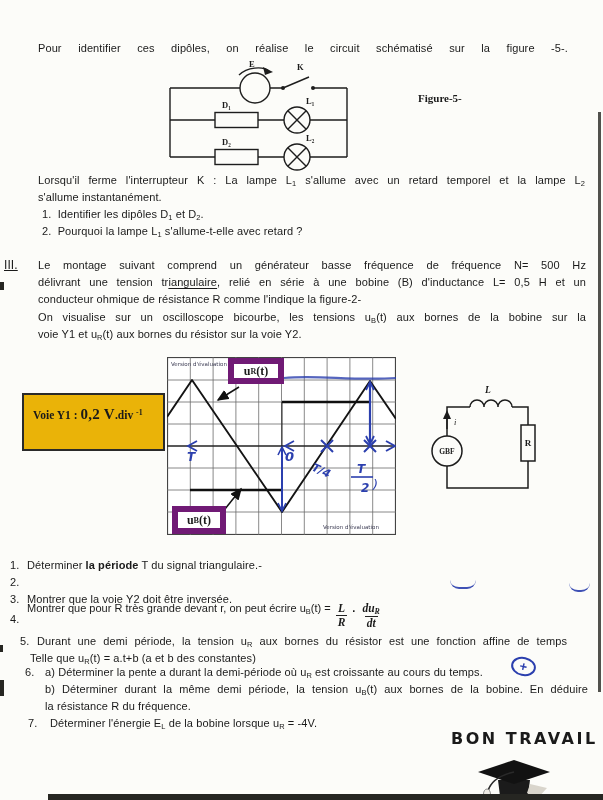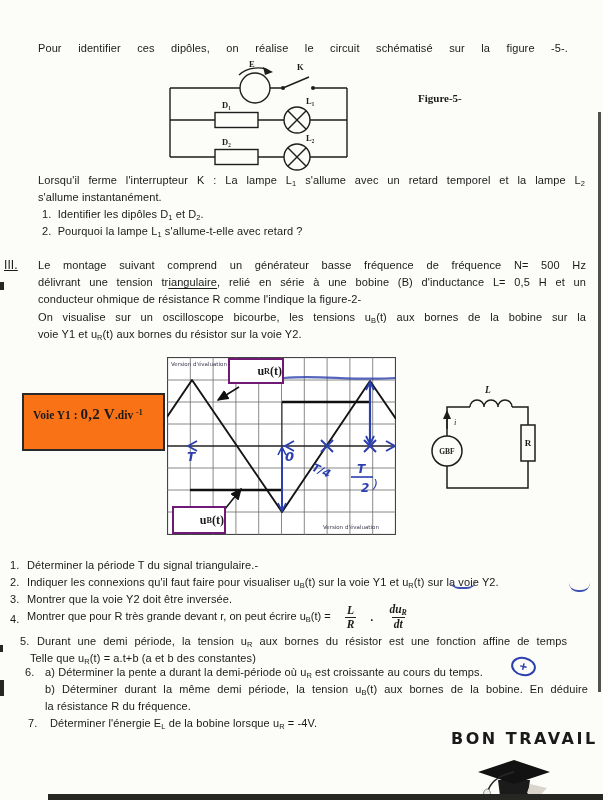--- a/index.html
+++ b/index.html
@@ -14,7 +14,7 @@
   b{font-weight:normal}
   u{text-underline-offset:2px}
   .serif{font-family:"Liberation Serif",serif}
-  .boxlbl{background:#fff;border:2px solid #701a75;display:flex;align-items:center;justify-content:flex-end;
+  .boxlbl{background:#fff;border:6px solid #701a75;display:flex;align-items:center;justify-content:center;
           font-family:"Liberation Serif",serif;font-weight:bold;font-size:12px}
   .voiebox{background:#f97316;border:2px solid #2a2a2a;padding:7px 0 0 9px;
            font-family:"Liberation Serif",serif;font-weight:bold;font-size:11.5px;line-height:22px;white-space:nowrap}

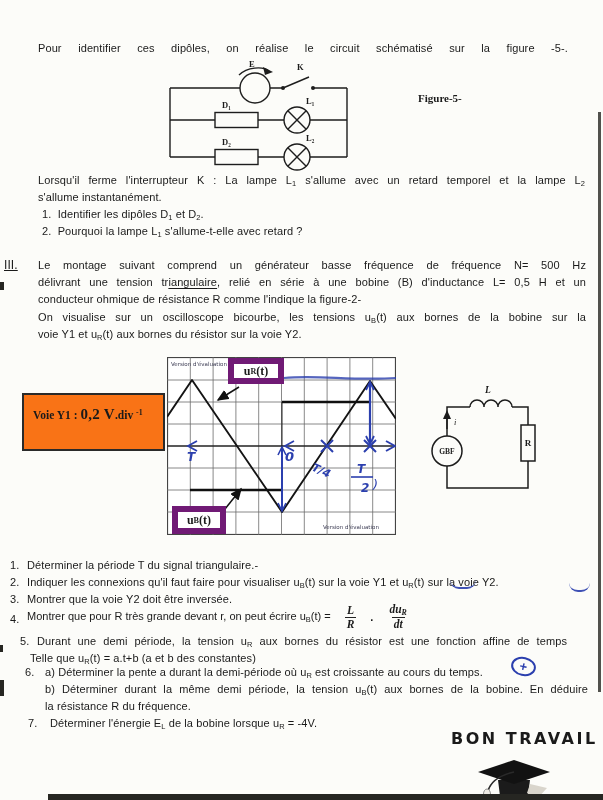--- a/index.html
+++ b/index.html
@@ -16,7 +16,7 @@
   .serif{font-family:"Liberation Serif",serif}
   .boxlbl{background:#fff;border:6px solid #701a75;display:flex;align-items:center;justify-content:center;
           font-family:"Liberation Serif",serif;font-weight:bold;font-size:12px}
-  .voiebox{background:#f97316;border:2px solid #2a2a2a;padding:7px 0 0 9px;
+  .voiebox{background:#eab308;border:2px solid #2a2a2a;padding:7px 0 0 9px;
            font-family:"Liberation Serif",serif;font-weight:bold;font-size:11.5px;line-height:22px;white-space:nowrap}
   .big{font-size:15px;letter-spacing:.3px}
   .q4row{display:flex;align-items:center;gap:14px;font-size:11px;white-space:nowrap}

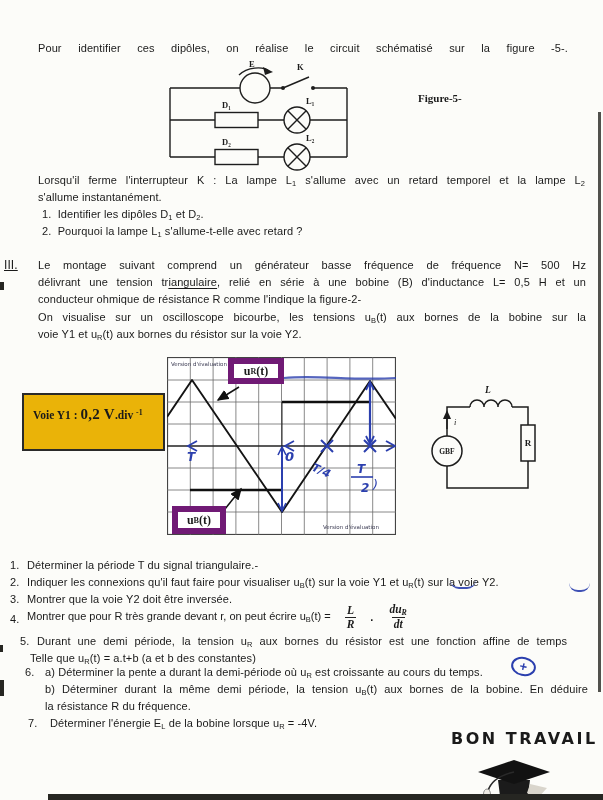--- a/index.html
+++ b/index.html
@@ -11,7 +11,7 @@
   .jl{white-space:normal;text-align:justify;text-align-last:justify}
   sub{font-size:.68em;vertical-align:-.22em}
   sup{font-size:.68em;vertical-align:.5em}
-  b{font-weight:normal}
+  b{font-weight:bold}
   u{text-underline-offset:2px}
   .serif{font-family:"Liberation Serif",serif}
   .boxlbl{background:#fff;border:6px solid #701a75;display:flex;align-items:center;justify-content:center;

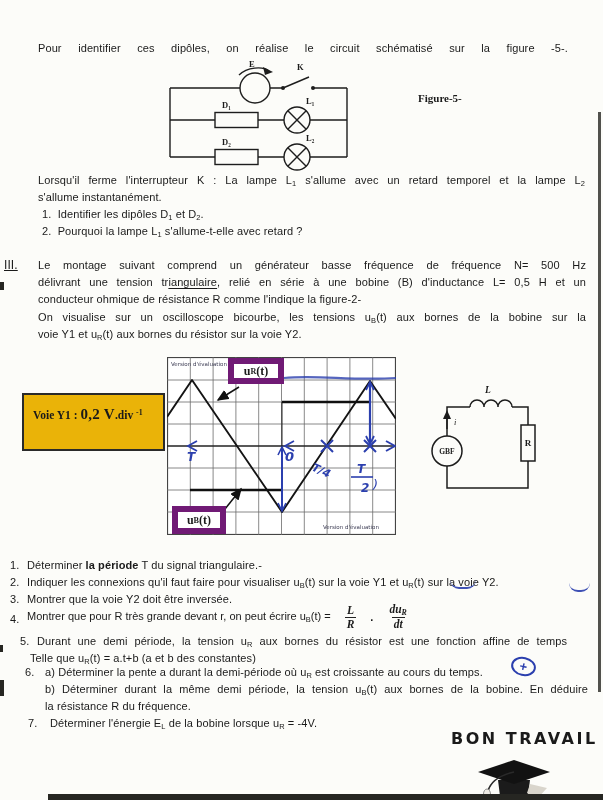--- a/index.html
+++ b/index.html
@@ -160,7 +160,6 @@
   <div class="abs bl" style="left:27px;top:557px">Déterminer <b>la période</b> T du signal triangulaire.-</div>
 
   <div class="abs bl" style="left:10px;top:574px">2.</div>
-  <div class="abs bl" style="left:27px;top:574px">Indiquer les connexions qu'il faut faire pour visualiser u<sub>B</sub>(t) sur la voie Y1 et u<sub>R</sub>(t) sur la voie Y2.</div>
   <div class="abs smile" style="left:450px;top:580px;width:26px;height:9px"></div>
   <div class="abs smile" style="left:569px;top:583px;width:21px;height:9px"></div>
 

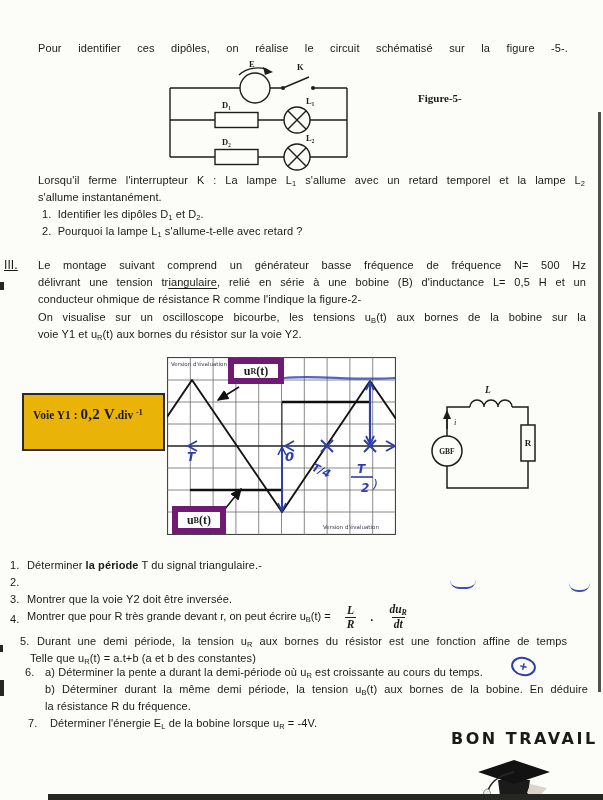--- a/index.html
+++ b/index.html
@@ -19,7 +19,7 @@
   .voiebox{background:#eab308;border:2px solid #2a2a2a;padding:7px 0 0 9px;
            font-family:"Liberation Serif",serif;font-weight:bold;font-size:11.5px;line-height:22px;white-space:nowrap}
   .big{font-size:15px;letter-spacing:.3px}
-  .q4row{display:flex;align-items:center;gap:14px;font-size:11px;white-space:nowrap}
+  .q4row{display:flex;gap:5px;font-size:11px;white-space:nowrap}
   .frac{display:inline-flex;flex-direction:column;align-items:center;font-family:"Liberation Serif",serif;
         font-style:italic;font-size:11.5px;line-height:1.1;font-weight:bold}
   .frac .den{border-top:1.3px solid #222;padding:0 2px}

